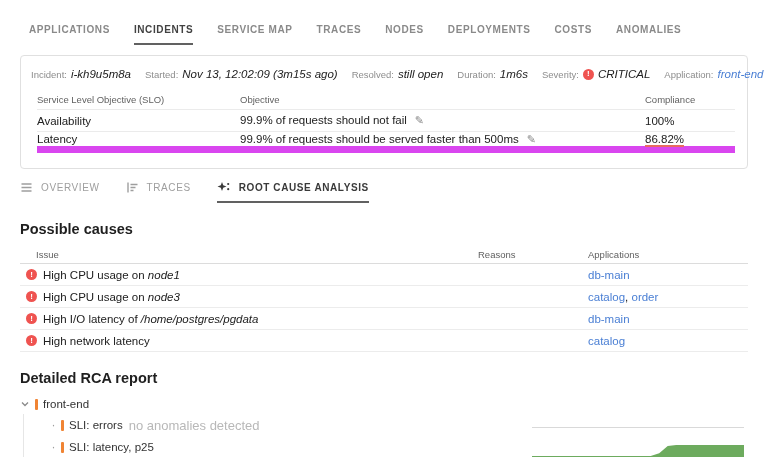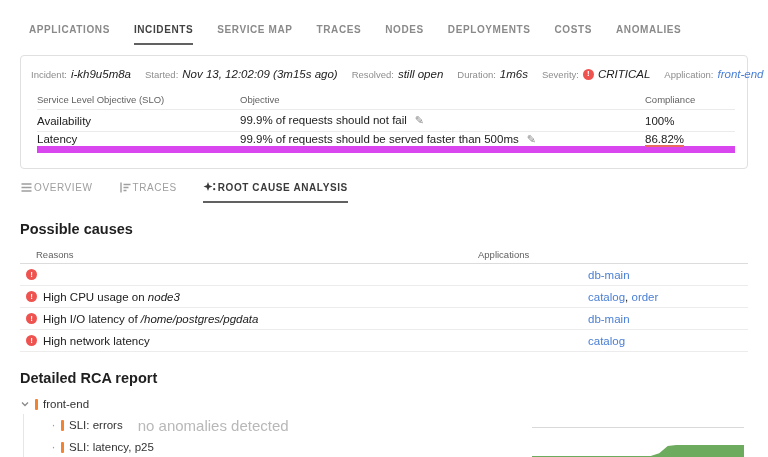--- a/index.html
+++ b/index.html
@@ -35,7 +35,7 @@
 
   
   .subtabs { display:flex; gap:26px; margin:12px 20px 0; }
-  .subtab { display:flex; align-items:center; gap:1px; font-size:10px; letter-spacing:.6px;
+  .subtab { display:flex; align-items:center; gap:8px; font-size:10px; letter-spacing:.6px;
     color:#9e9e9e; padding-bottom:7px; border-bottom:2px solid transparent; cursor:pointer; }
   .subtab.active { color:#3a3a3a; font-weight:bold; border-color:#616161; }
   .subtab svg { display:block; }

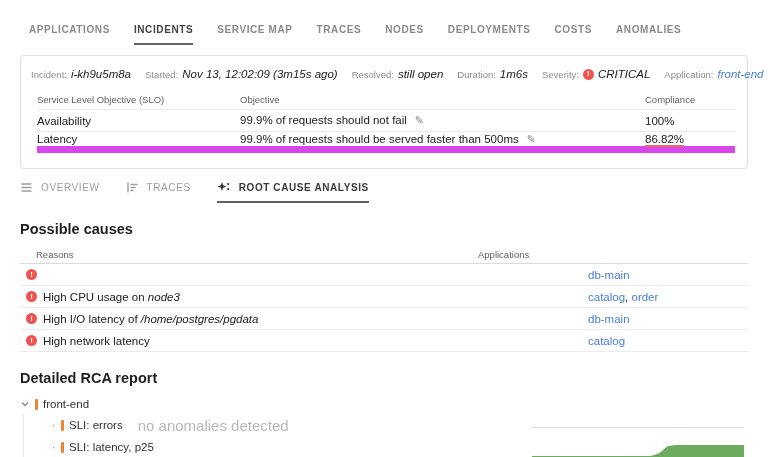--- a/index.html
+++ b/index.html
@@ -160,6 +160,7 @@
 <h2>Possible causes</h2>
 <div class="causes">
   <div class="cause-row cause-head">
+      <div>Issue</div>
       <div>Reasons</div>
       <div>Applications</div>
     </div>

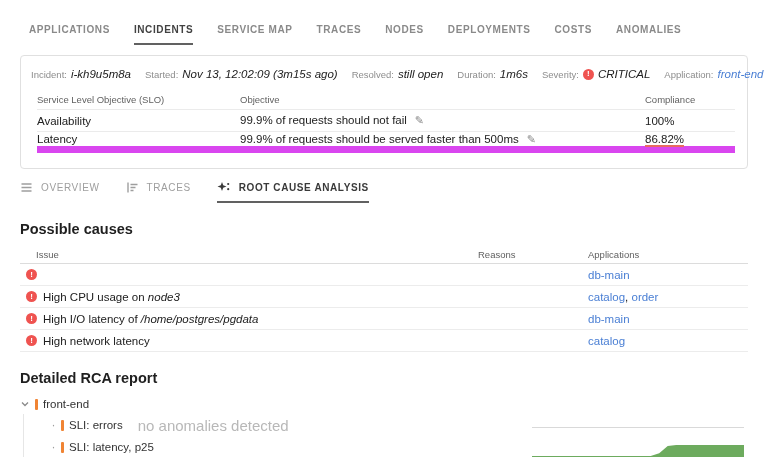--- a/index.html
+++ b/index.html
@@ -168,6 +168,7 @@
       <div class="cause-row cause-body">
         <div class="issue-cell">
           <span class="err-ic" style="background: rgb(239, 83, 80);">!</span>
+          <span><span>High CPU usage on </span><i>node1</i></span>
         </div>
         <div></div>
         <div class="apps-cell"><a class="link">db-main</a></div>

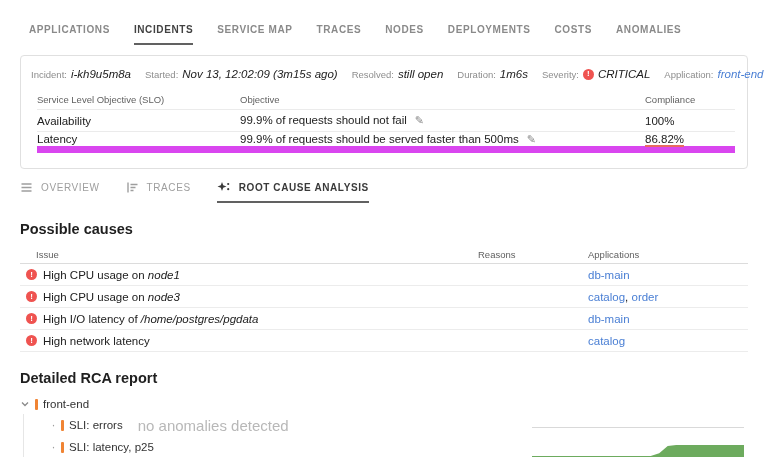--- a/index.html
+++ b/index.html
@@ -60,7 +60,7 @@
   .dot { color:#9e9e9e; font-size:12px; width:5px; text-align:center; flex:0 0 auto; }
   .tree-children { margin-left:3px; border-left:1px solid #e6e6e6; }
   .tree-children .tree-row { height:22px; padding-left:27px; }
-  .note { font-size:15px; color:#b8b8b8; margin-left:10px; }
+  .note { font-size:13px; color:#b8b8b8; margin-left:1px; }
   .spark { width:212px; height:16px; margin-left:auto; margin-right:4px;
     align-self:flex-end; flex:0 0 auto; }
 </style>

